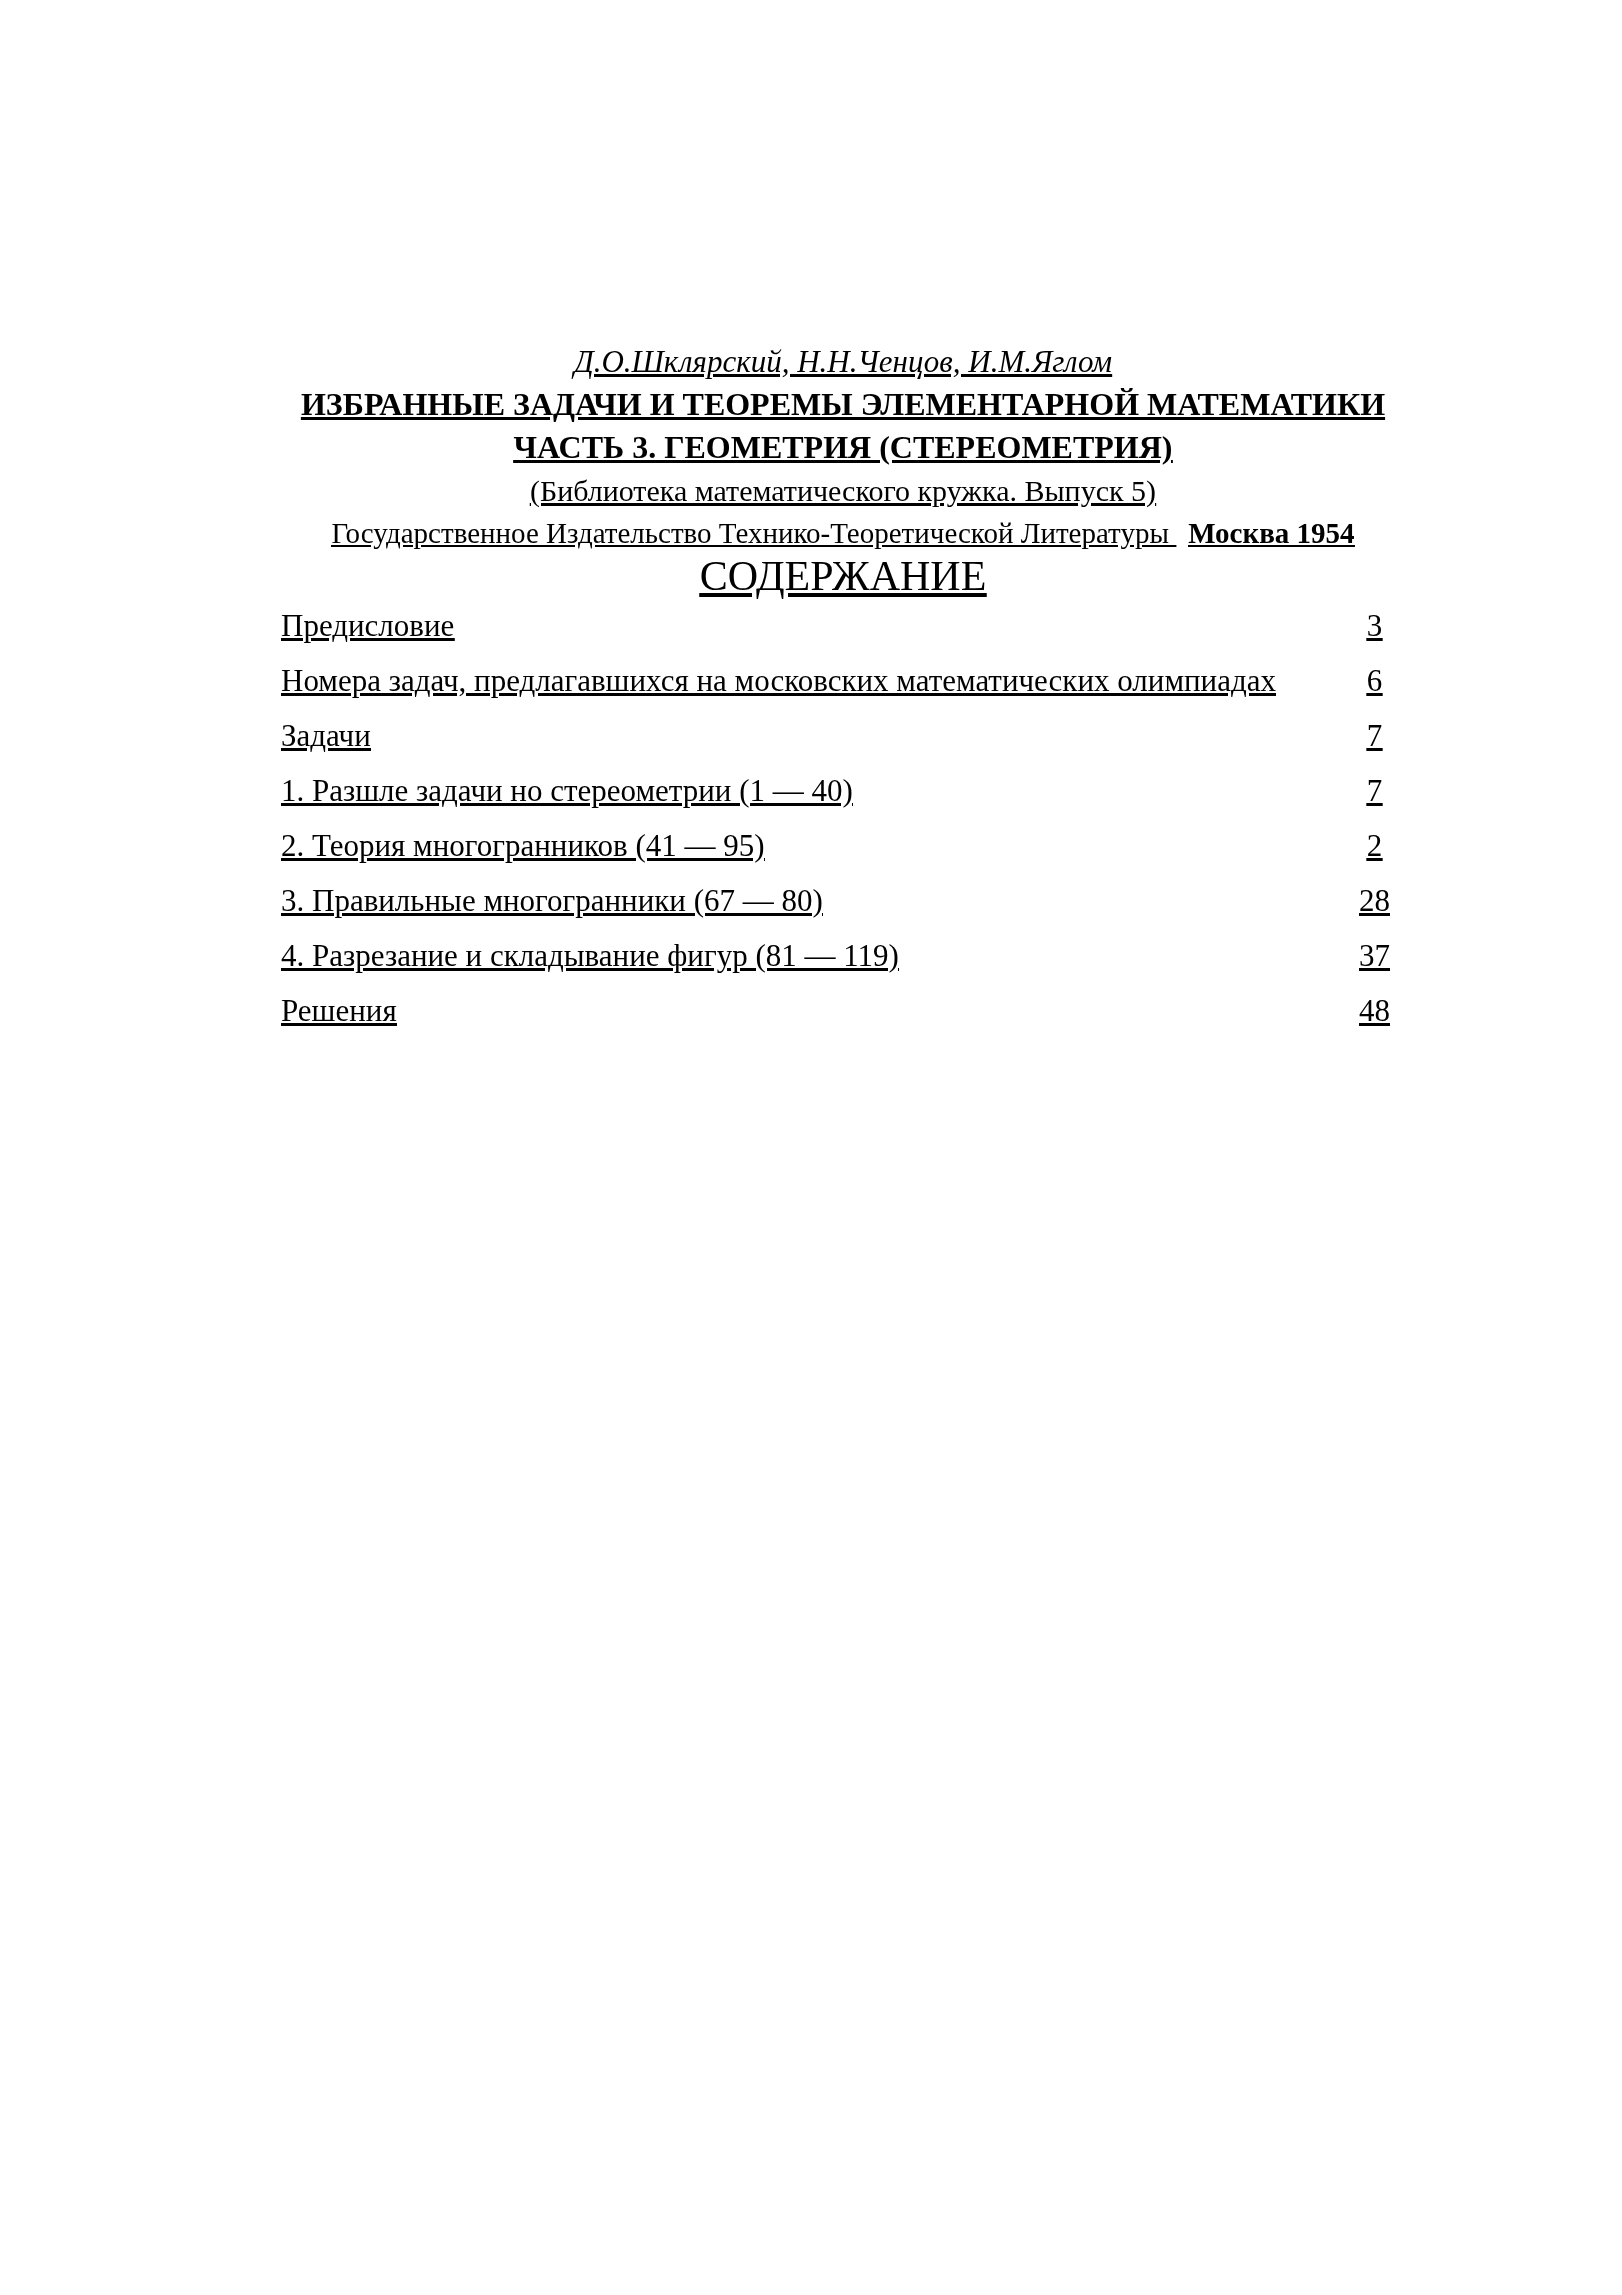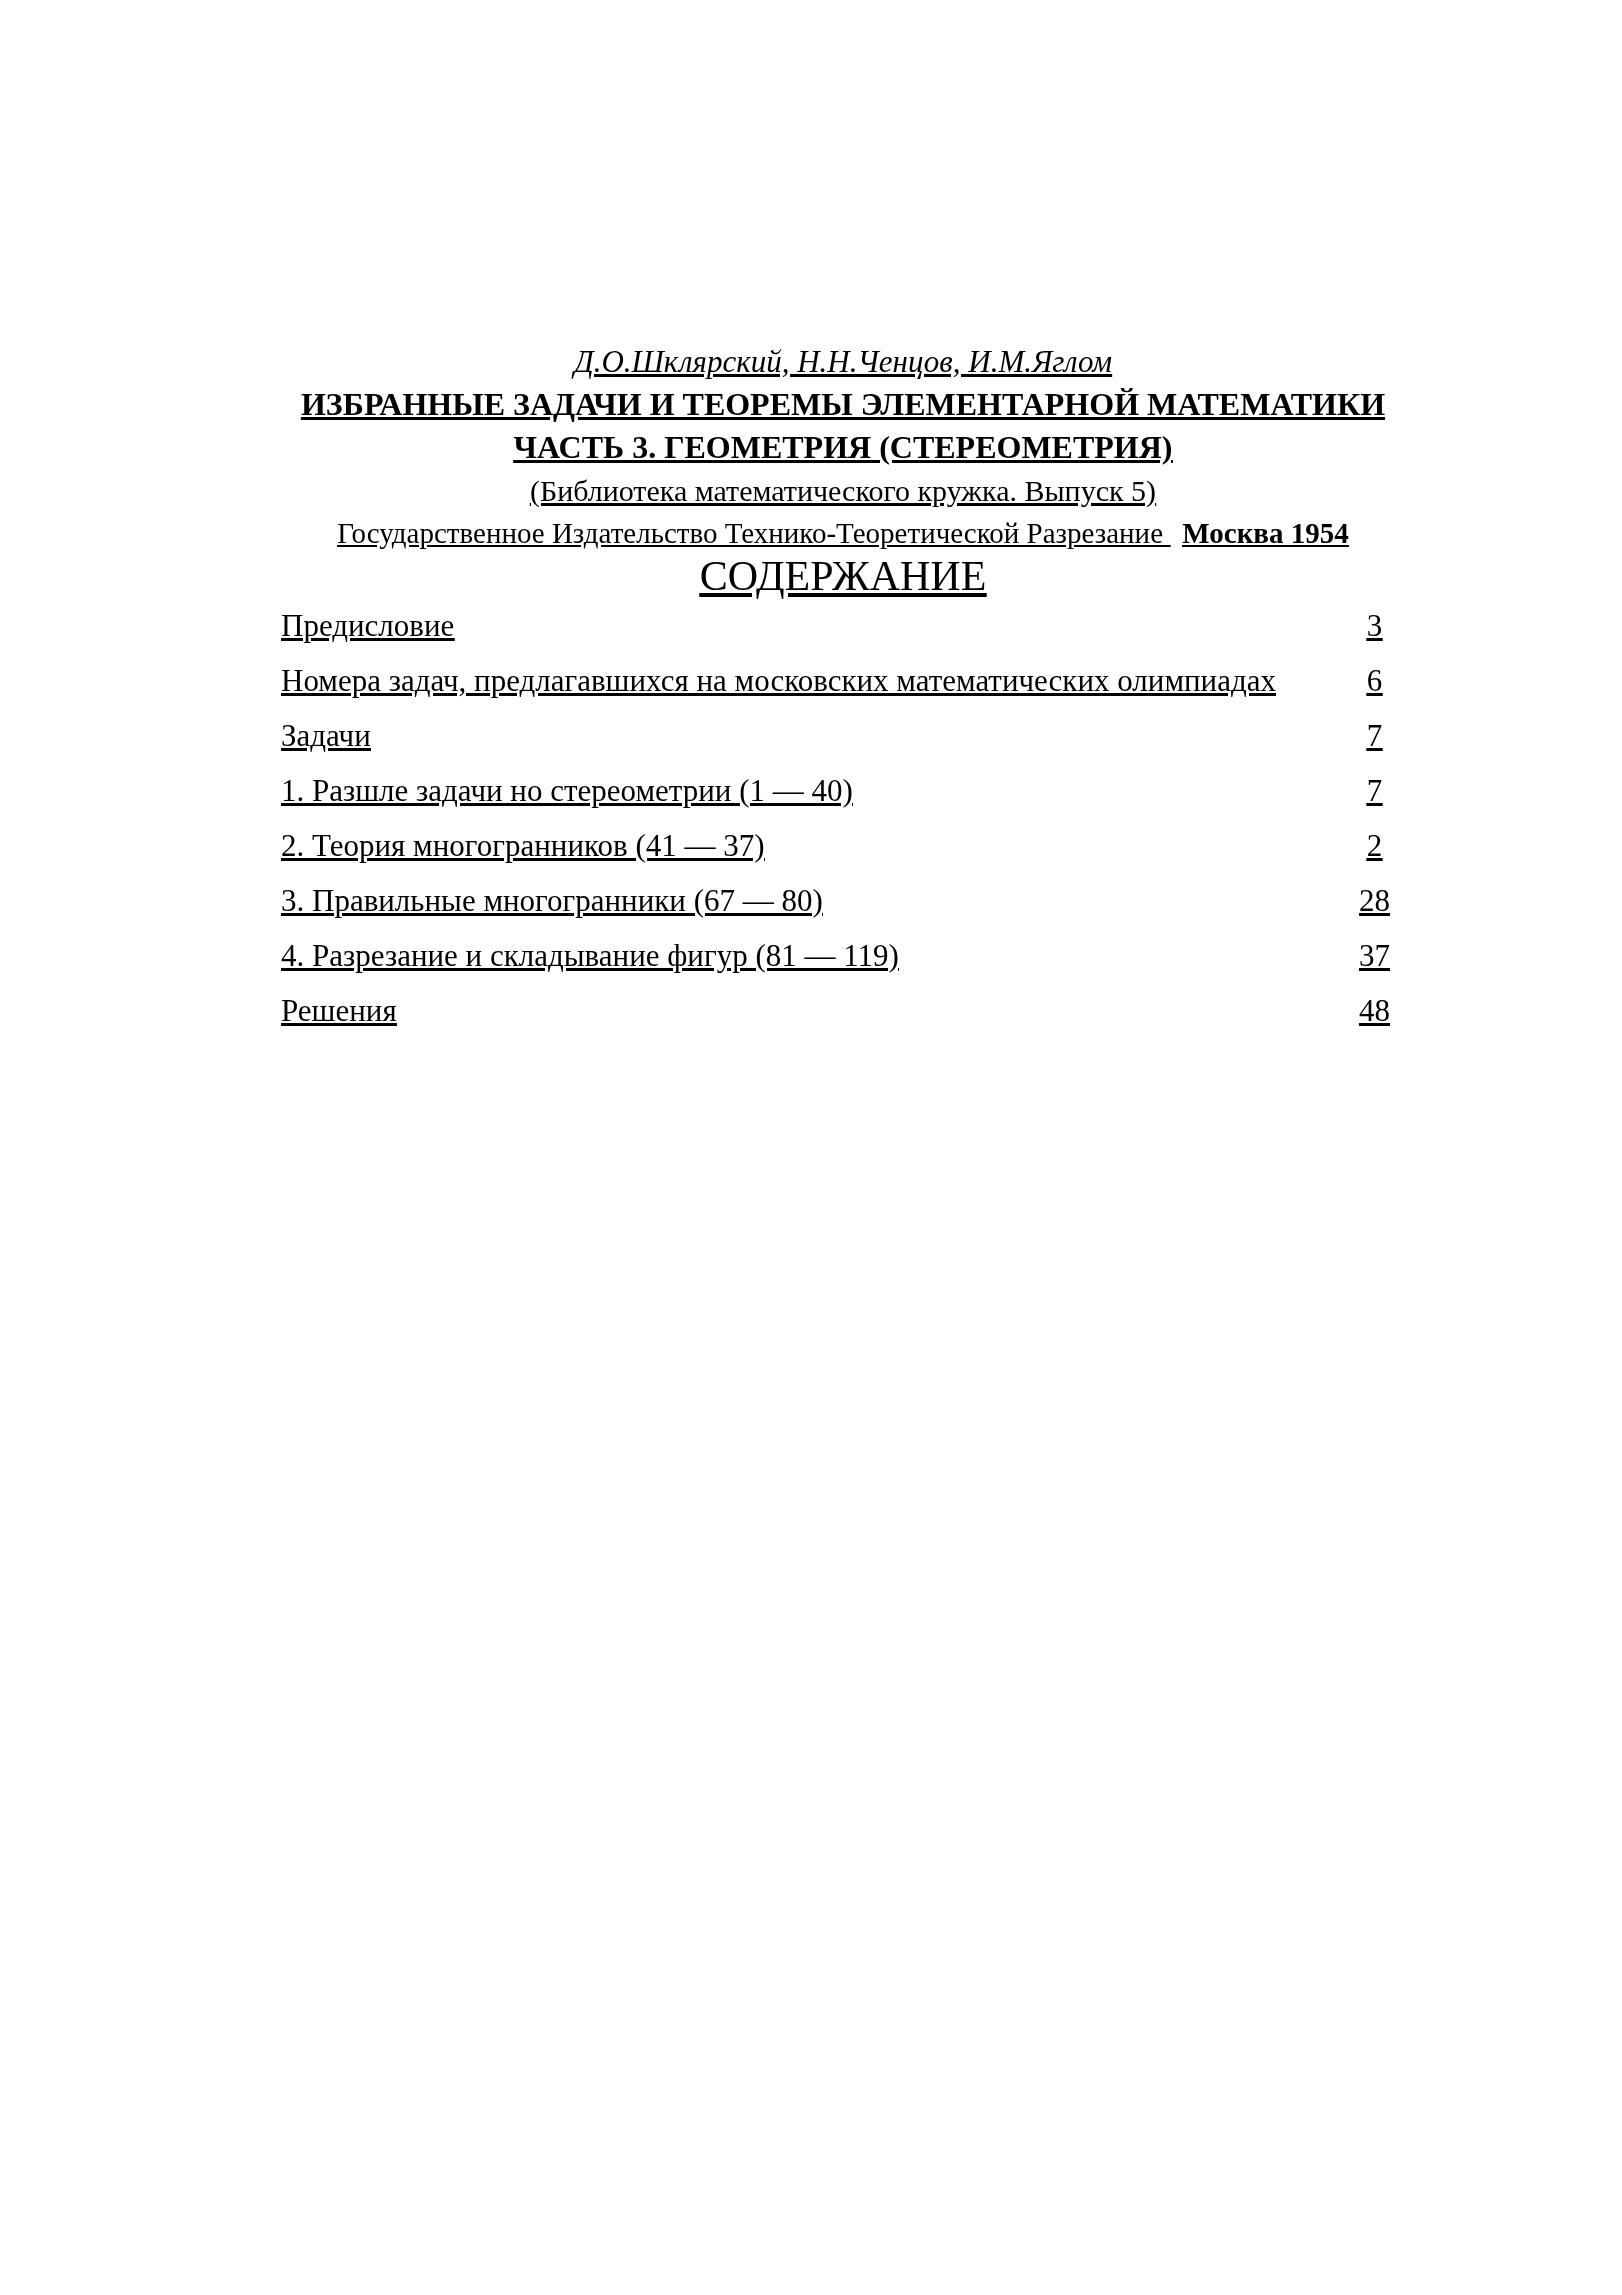--- a/index.html
+++ b/index.html
@@ -95,7 +95,7 @@
       <div class="line title-line">ИЗБРАННЫЕ ЗАДАЧИ И ТЕОРЕМЫ ЭЛЕМЕНТАРНОЙ МАТЕМАТИКИ</div>
       <div class="line title-line">ЧАСТЬ 3. ГЕОМЕТРИЯ (СТЕРЕОМЕТРИЯ)</div>
       <div class="line series-line">(Библиотека математического кружка. Выпуск 5)</div>
-      <div class="line publisher-line"><span>Государственное Издательство Технико-Теоретической Разрезание </span><span class="bold-part">Москва 1954</span></div>
+      <div class="line publisher-line"><span>Государственное Издательство Технико-Теоретической Литературы </span><span class="bold-part">Москва 1954</span></div>
       <div class="line toc-heading">СОДЕРЖАНИЕ</div>
     </div>
 

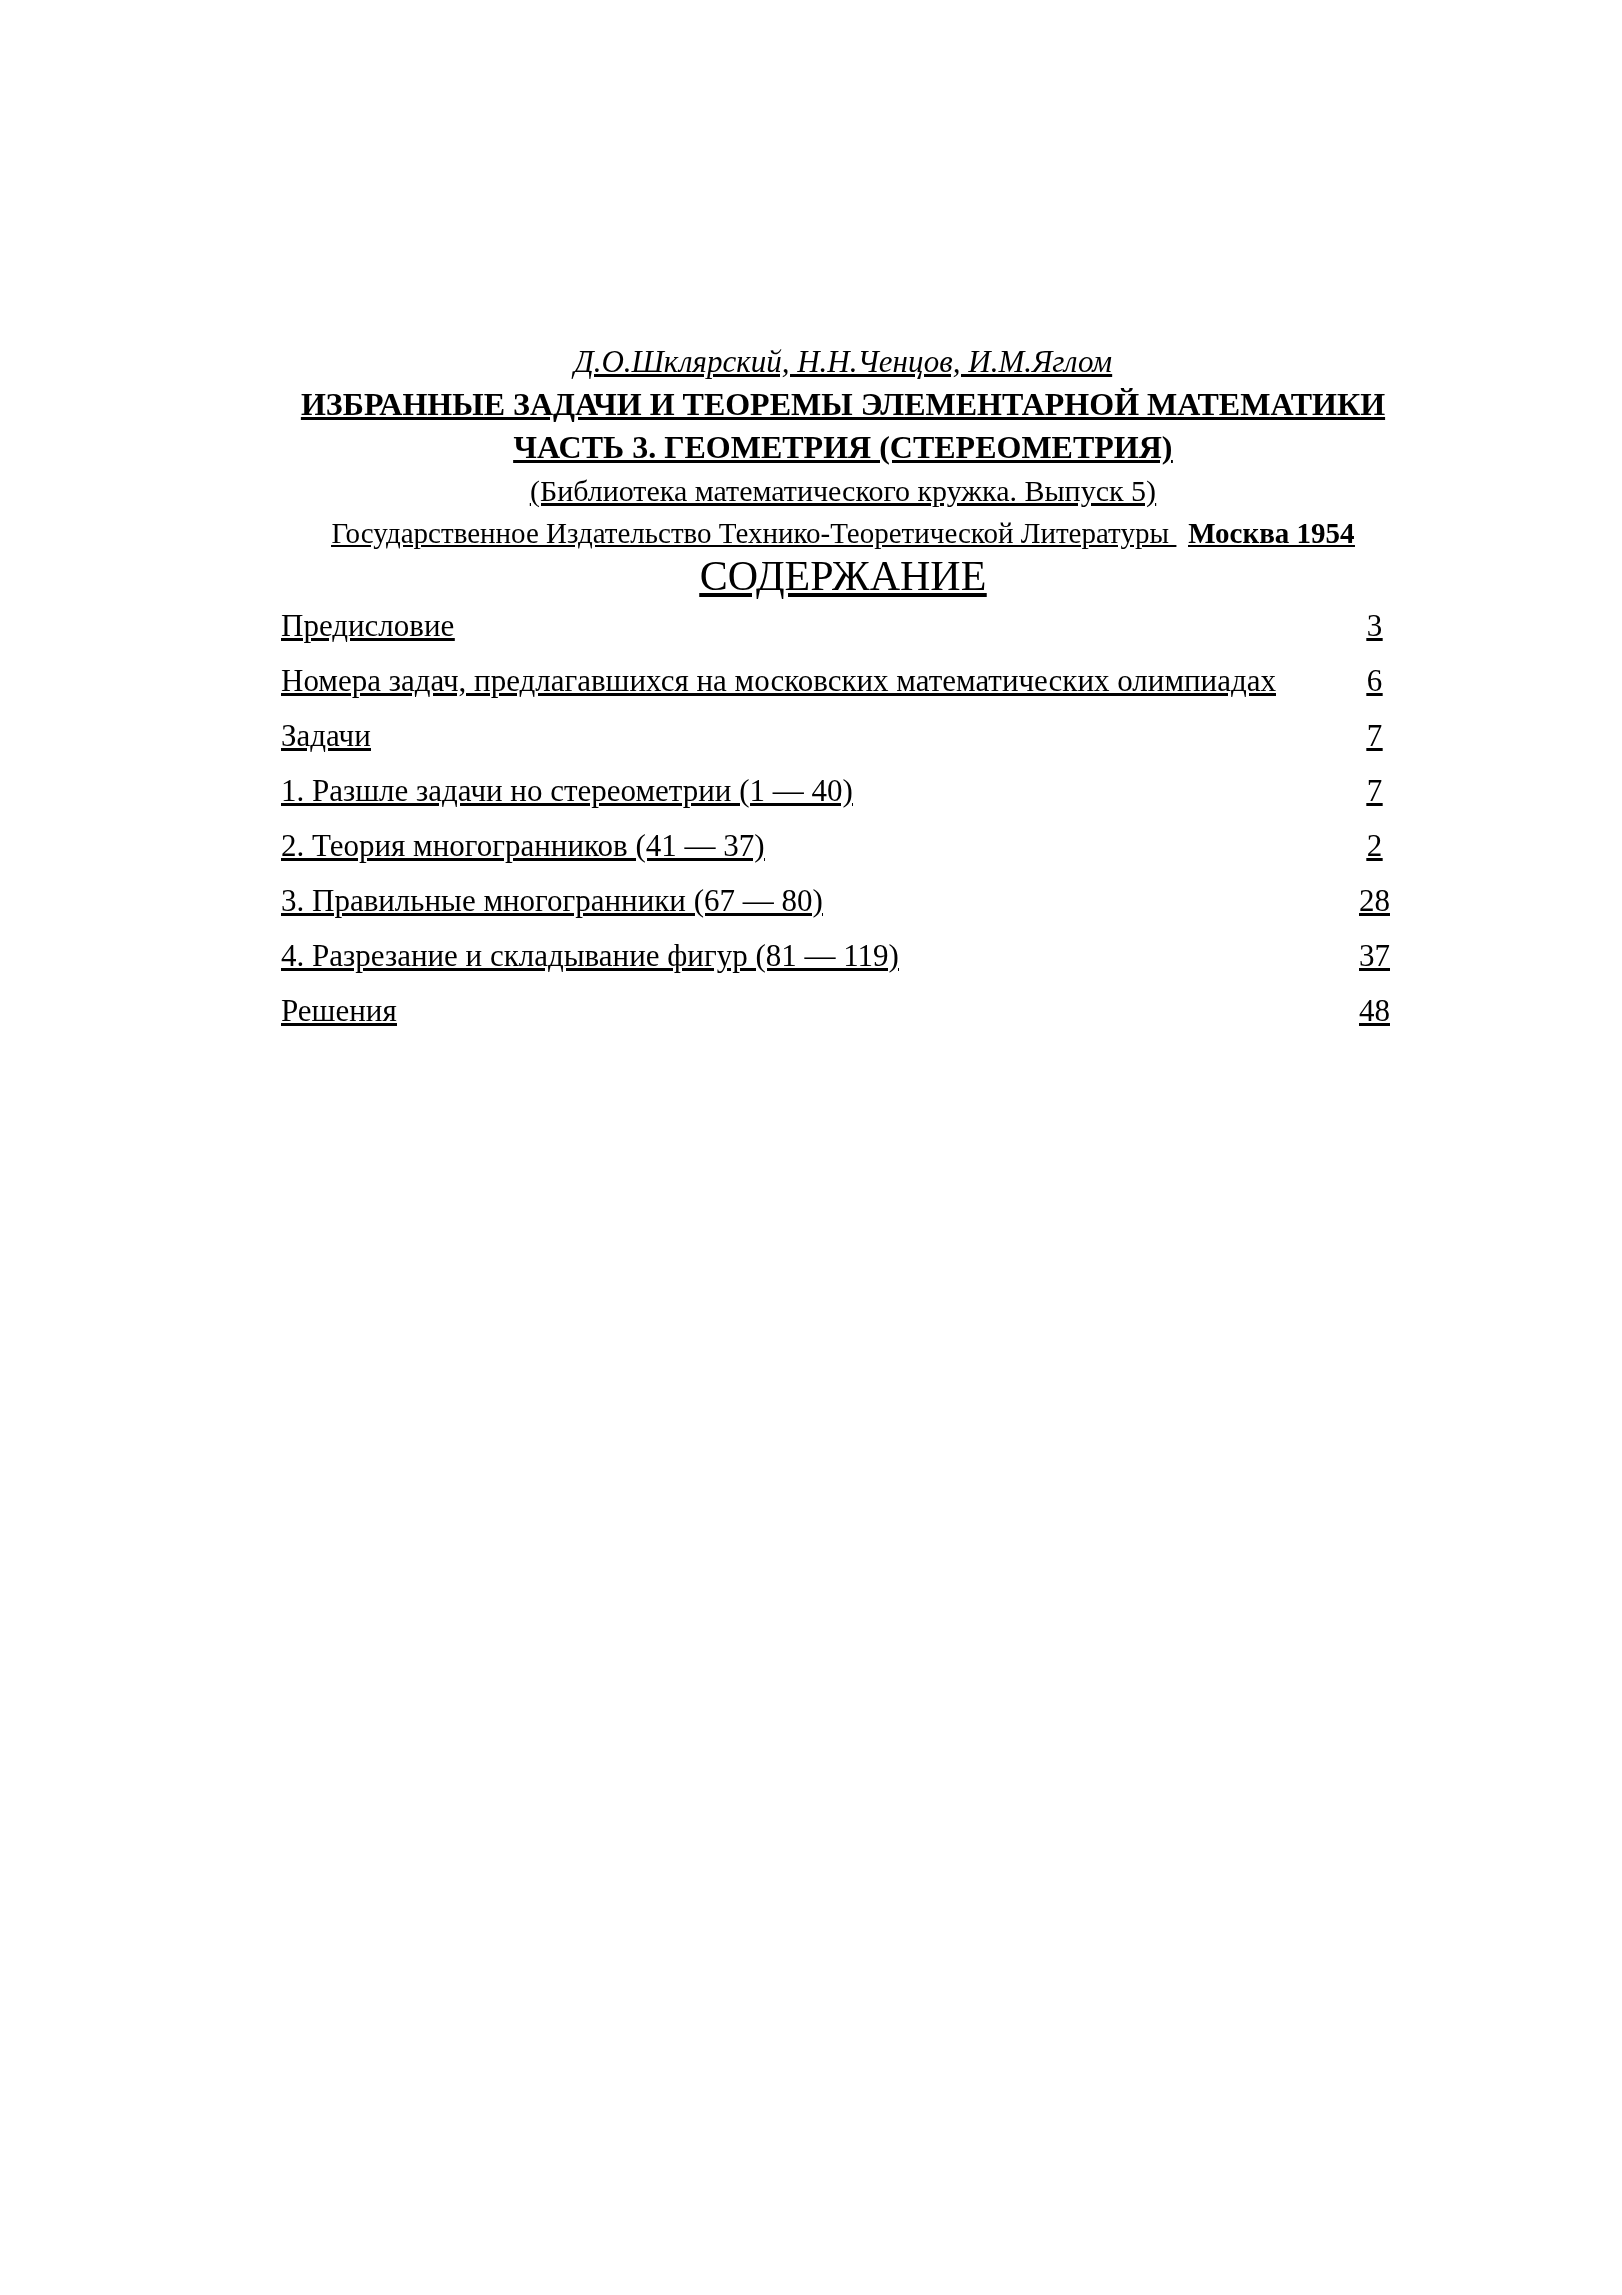--- a/index.html
+++ b/index.html
@@ -122,7 +122,7 @@
       </div>
 
       <div class="toc-row">
-        <span class="toc-label">2. Теория многогранников (41 — 37)</span>
+        <span class="toc-label">2. Теория многогранников (41 — 95)</span>
         <span class="toc-page-num">2</span>
       </div>
 

